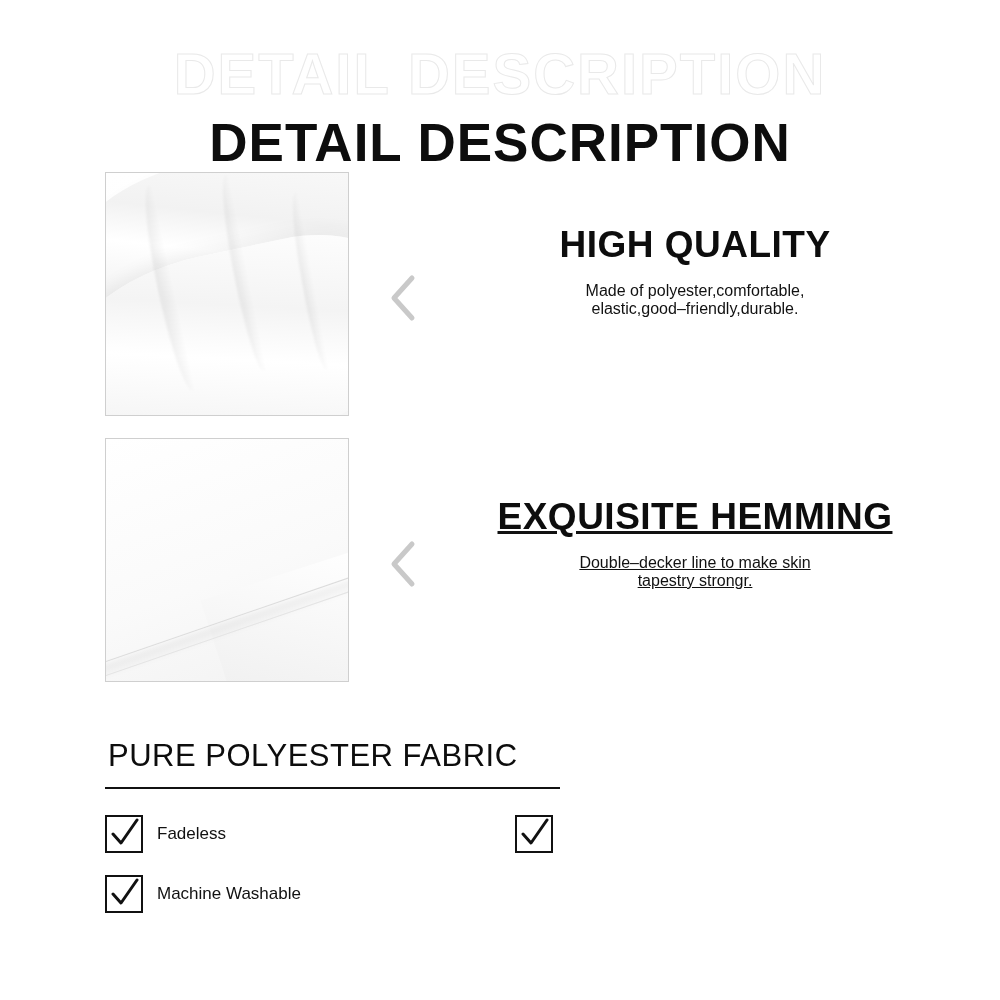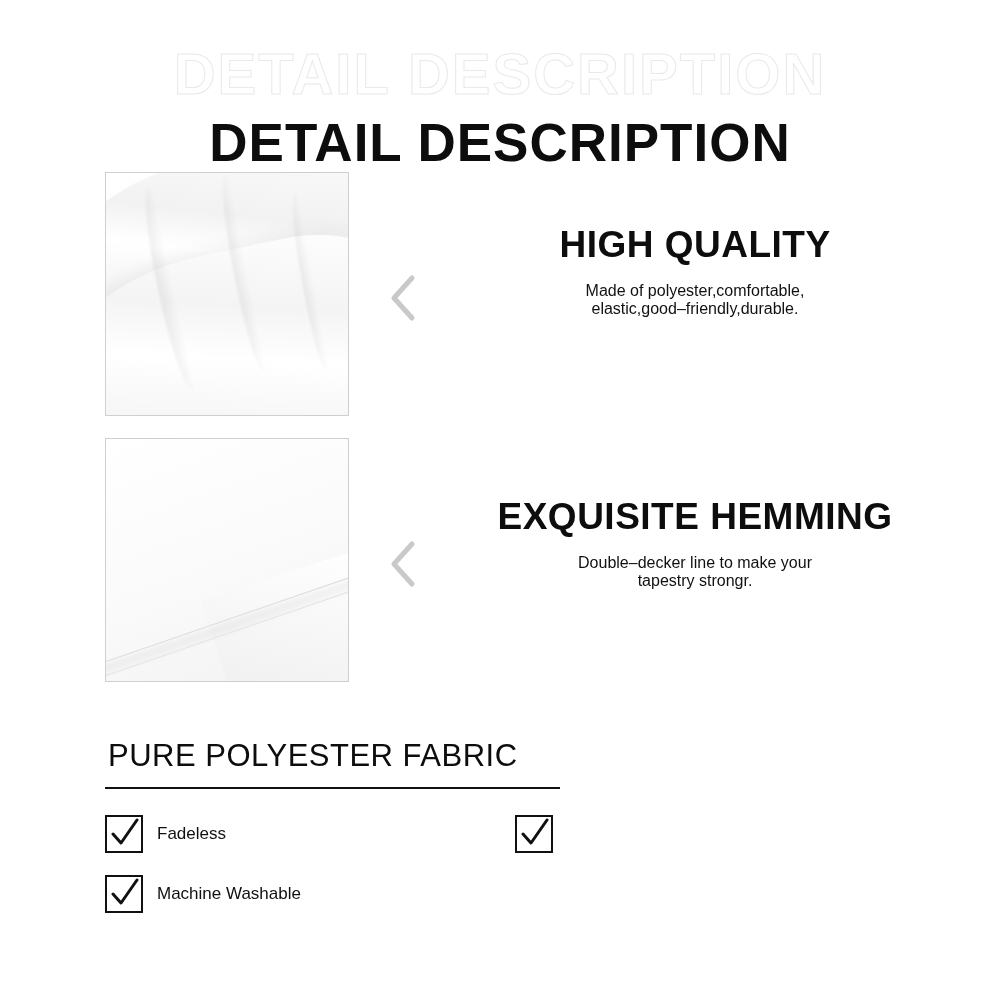--- a/index.html
+++ b/index.html
@@ -279,7 +279,7 @@
     </svg>
   </div>
 
-  <div class="feature-text" style="top:58px;">
+  <div class="feature-text" style="top:58px;text-decoration:underline;">
     <h2 class="feature-title">EXQUISITE HEMMING</h2>
     <p class="feature-desc">
       </p>

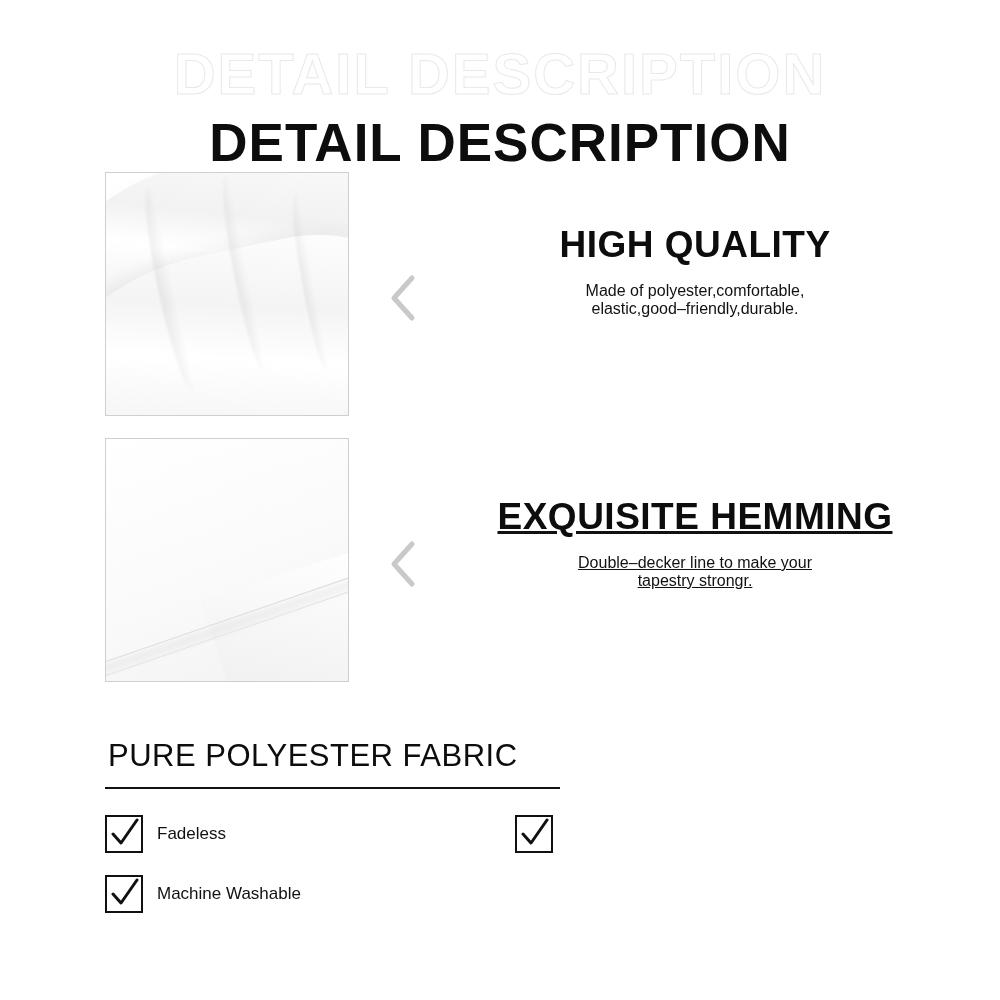--- a/index.html
+++ b/index.html
@@ -283,7 +283,7 @@
     <h2 class="feature-title">EXQUISITE HEMMING</h2>
     <p class="feature-desc">
       </p>
-      <div>Double–decker line to make your</div>
+      <div>Double–decker line to make skin</div>
       <div>tapestry strongr.</div>
     <p></p>
   </div>

